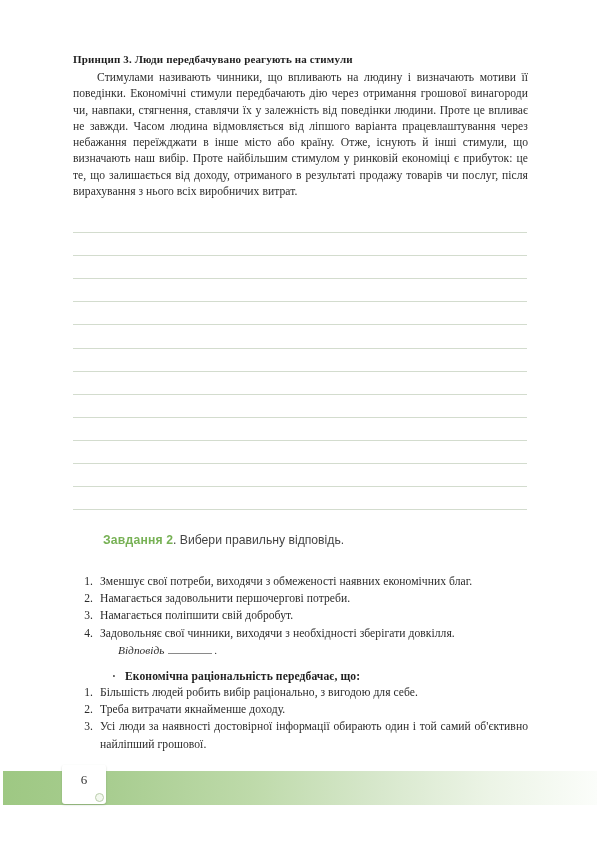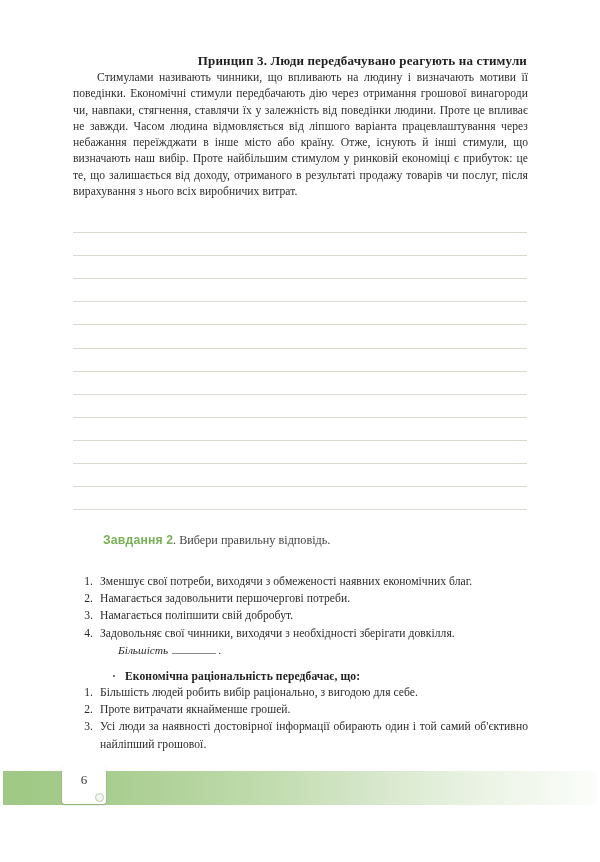--- a/index.html
+++ b/index.html
@@ -28,10 +28,10 @@
     left: 73px;
     top: 53px;
     width: 454px;
-    text-align: right;
+    text-align: left;
     font-family: "Liberation Serif", serif;
     font-weight: bold;
-    font-size: 13px;
+    font-size: 11px;
     letter-spacing: 0.15px;
     color: #1f1f1f;
   }

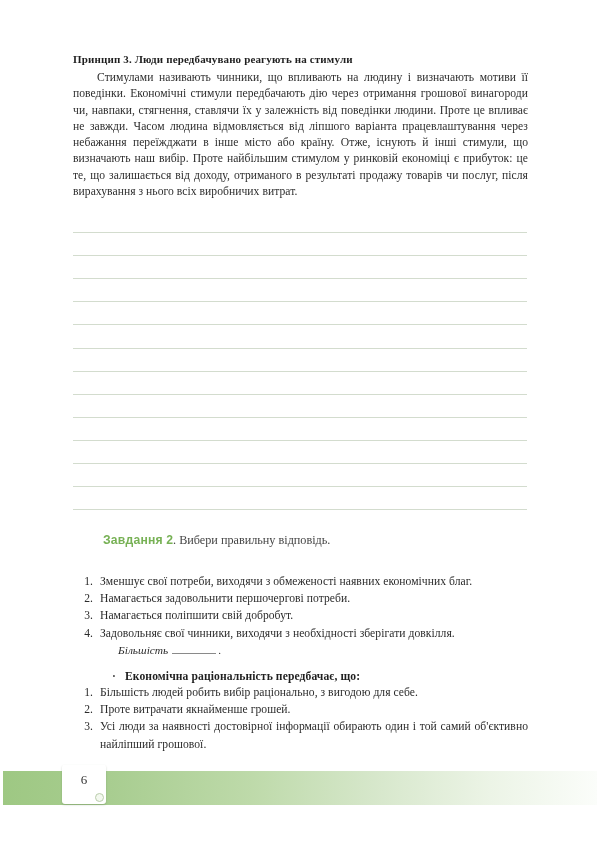--- a/index.html
+++ b/index.html
@@ -90,7 +90,7 @@
     font-family: "Liberation Sans", sans-serif;
   }
   .task-instruction {
-    font-family: Liberation Serif, serif;
+    font-family: Liberation Sans, sans-serif;
     color: #454545;
   }
 

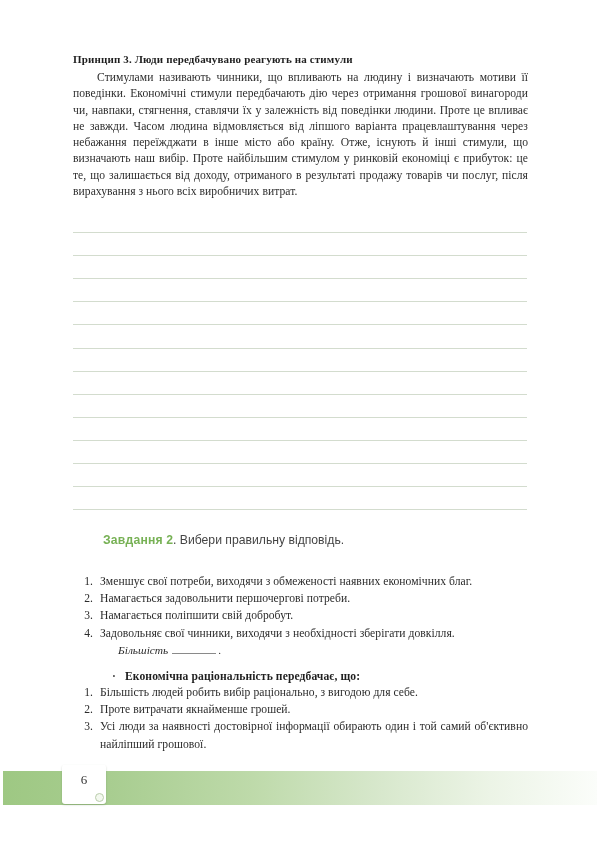--- a/index.html
+++ b/index.html
@@ -259,7 +259,7 @@
   </div>
 
   <div class="answer-row">
-    <span>Більшість</span><span class="answer-blank"></span><span class="answer-dot">.</span>
+    <span>Відповідь</span><span class="answer-blank"></span><span class="answer-dot">.</span>
   </div>
 
   <div class="bullet-head" style="left:103px; top:670px;text-align:center;">

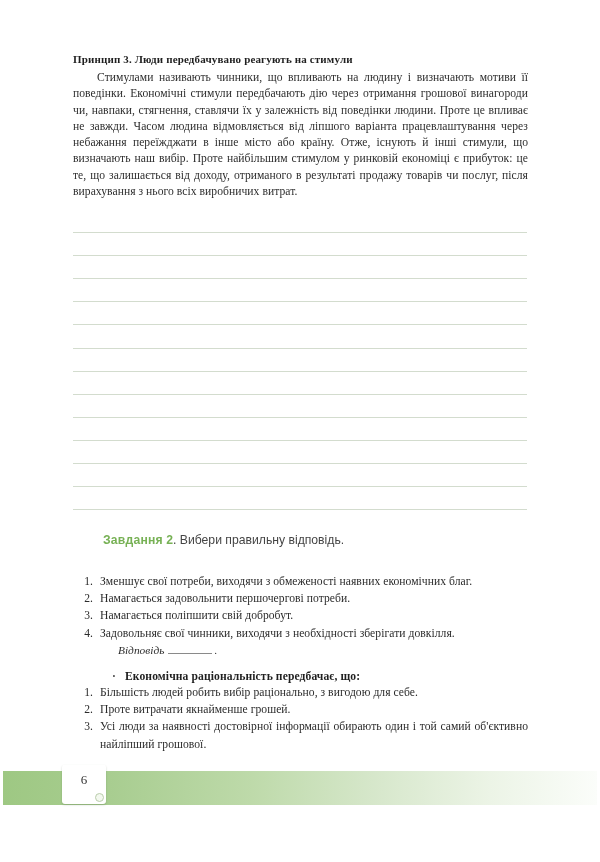--- a/index.html
+++ b/index.html
@@ -273,7 +273,7 @@
     </div>
     <div class="num-item">
       <span class="idx">2.</span>
-      <span class="txt">Проте витрачати якнайменше грошей.</span>
+      <span class="txt">Треба витрачати якнайменше доходу.</span>
     </div>
     <div class="num-item">
       <span class="idx">3.</span>

